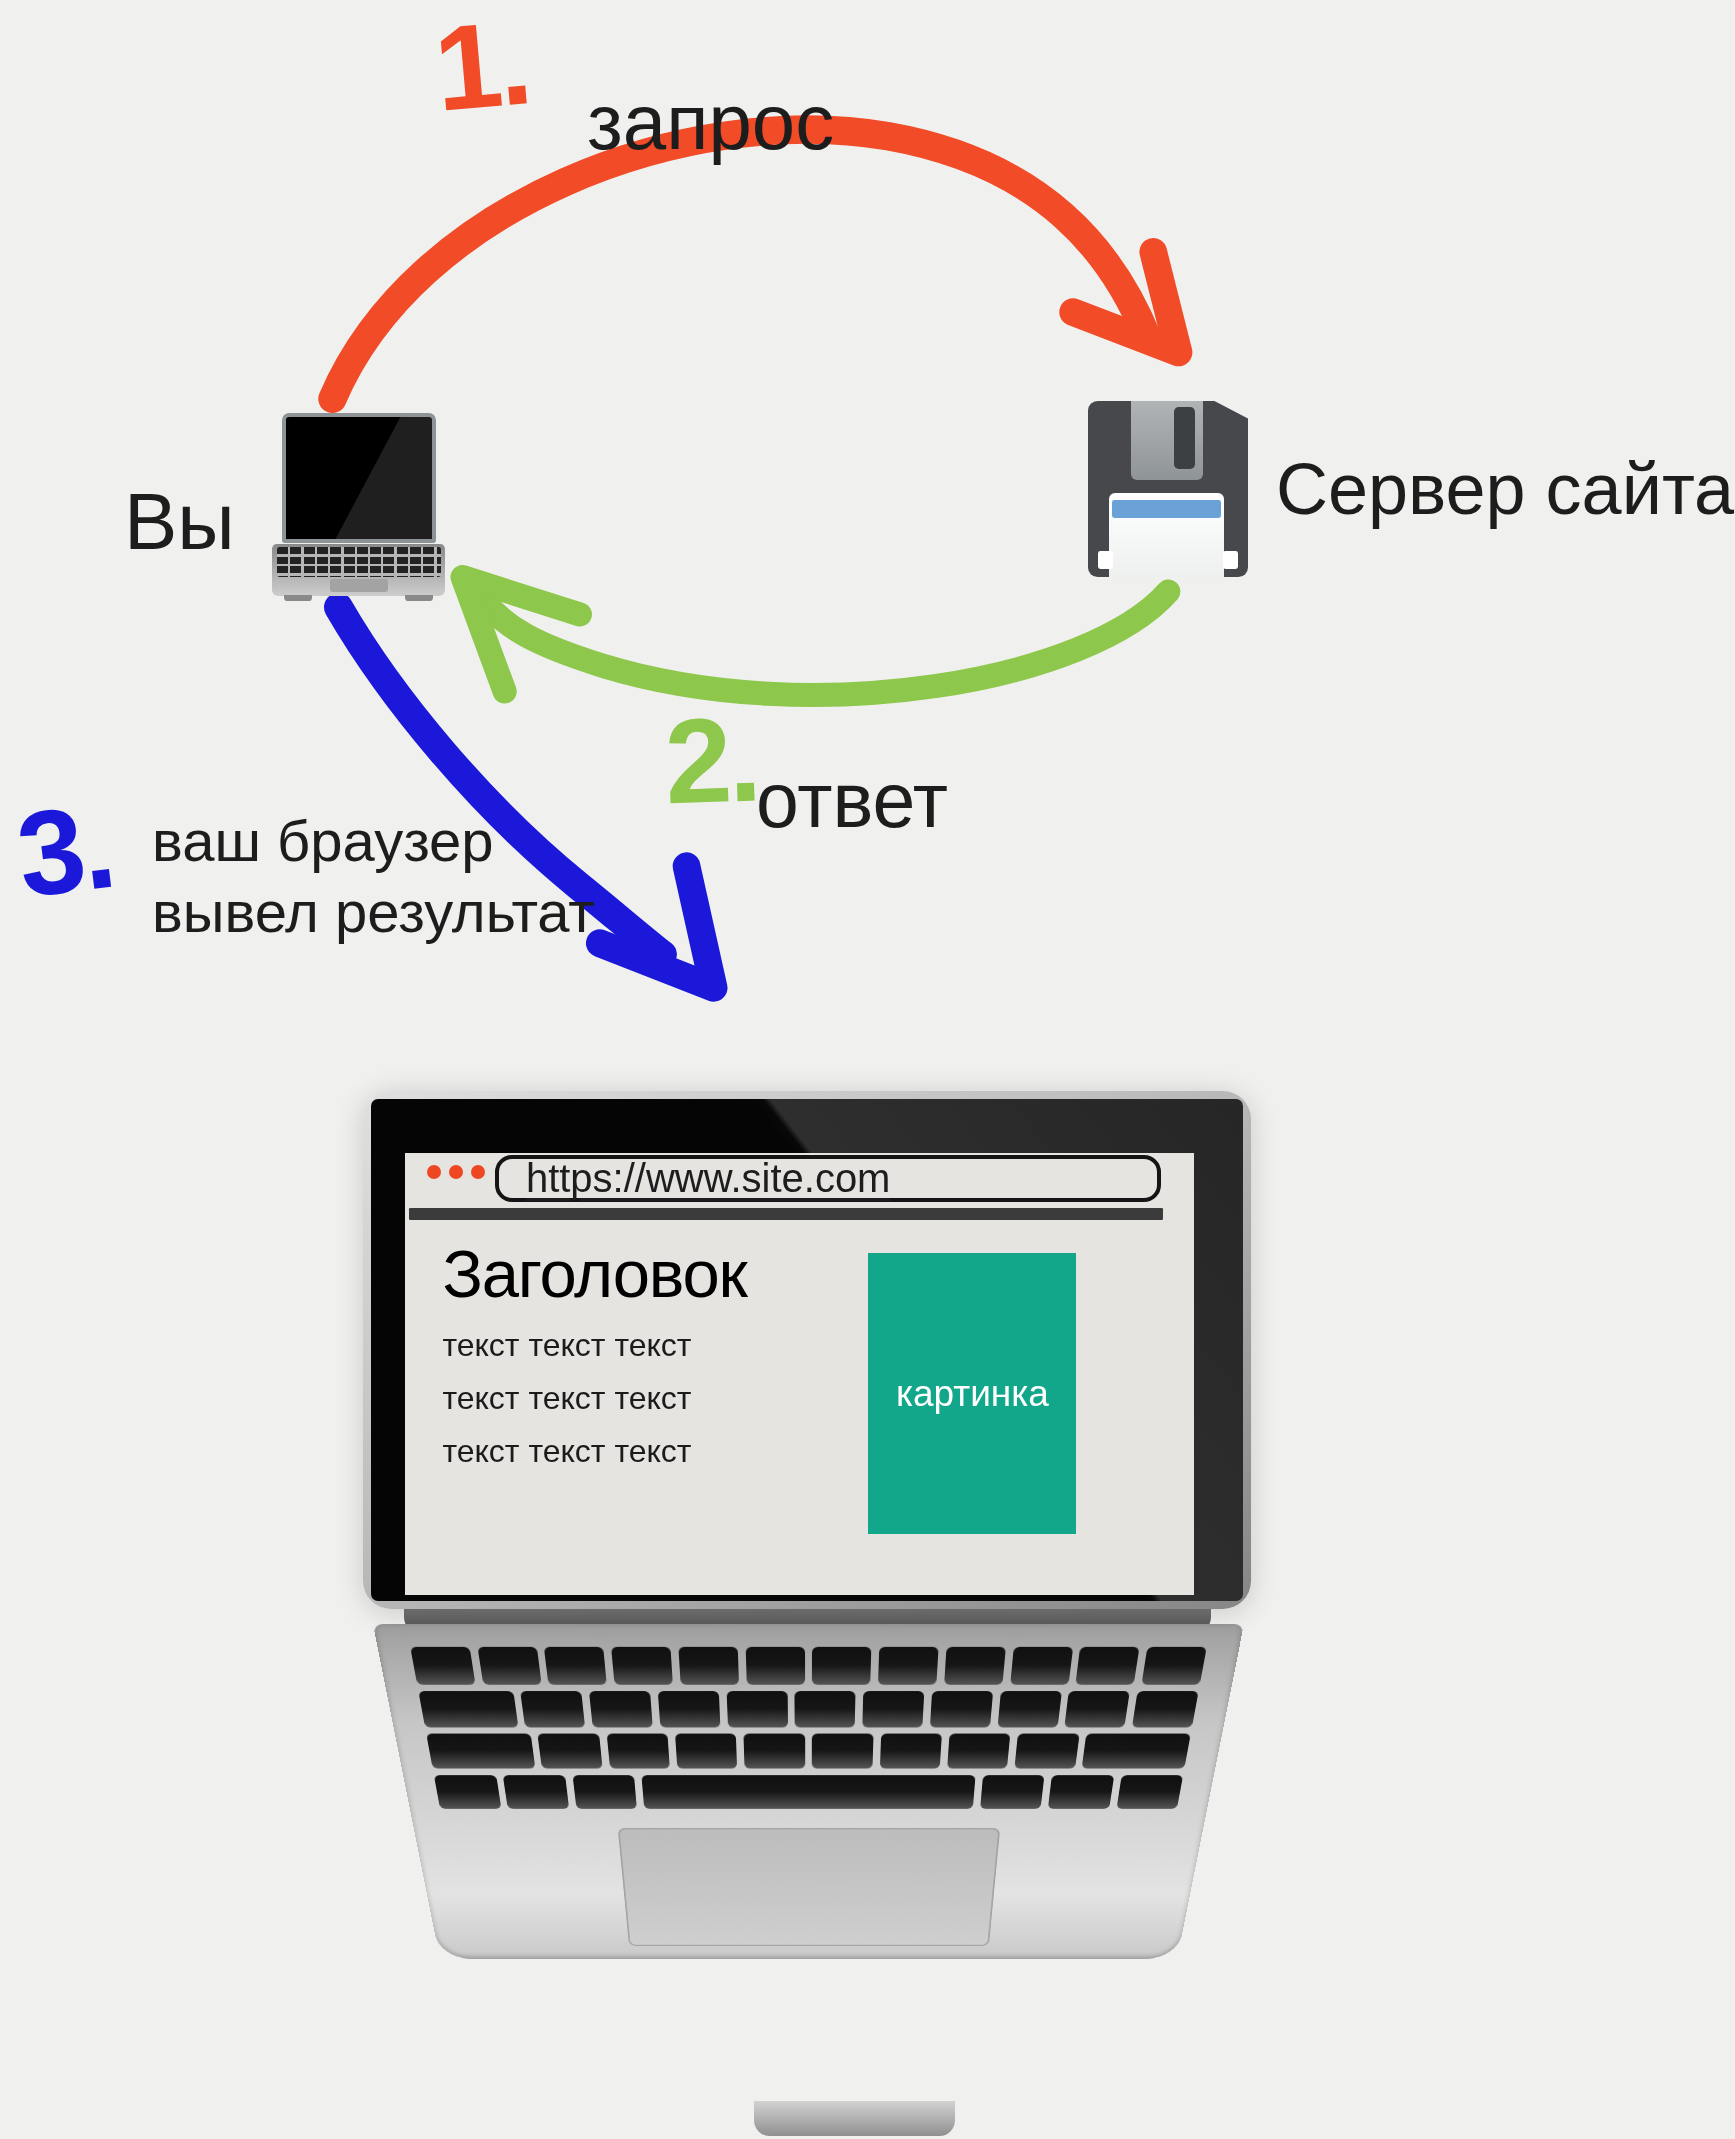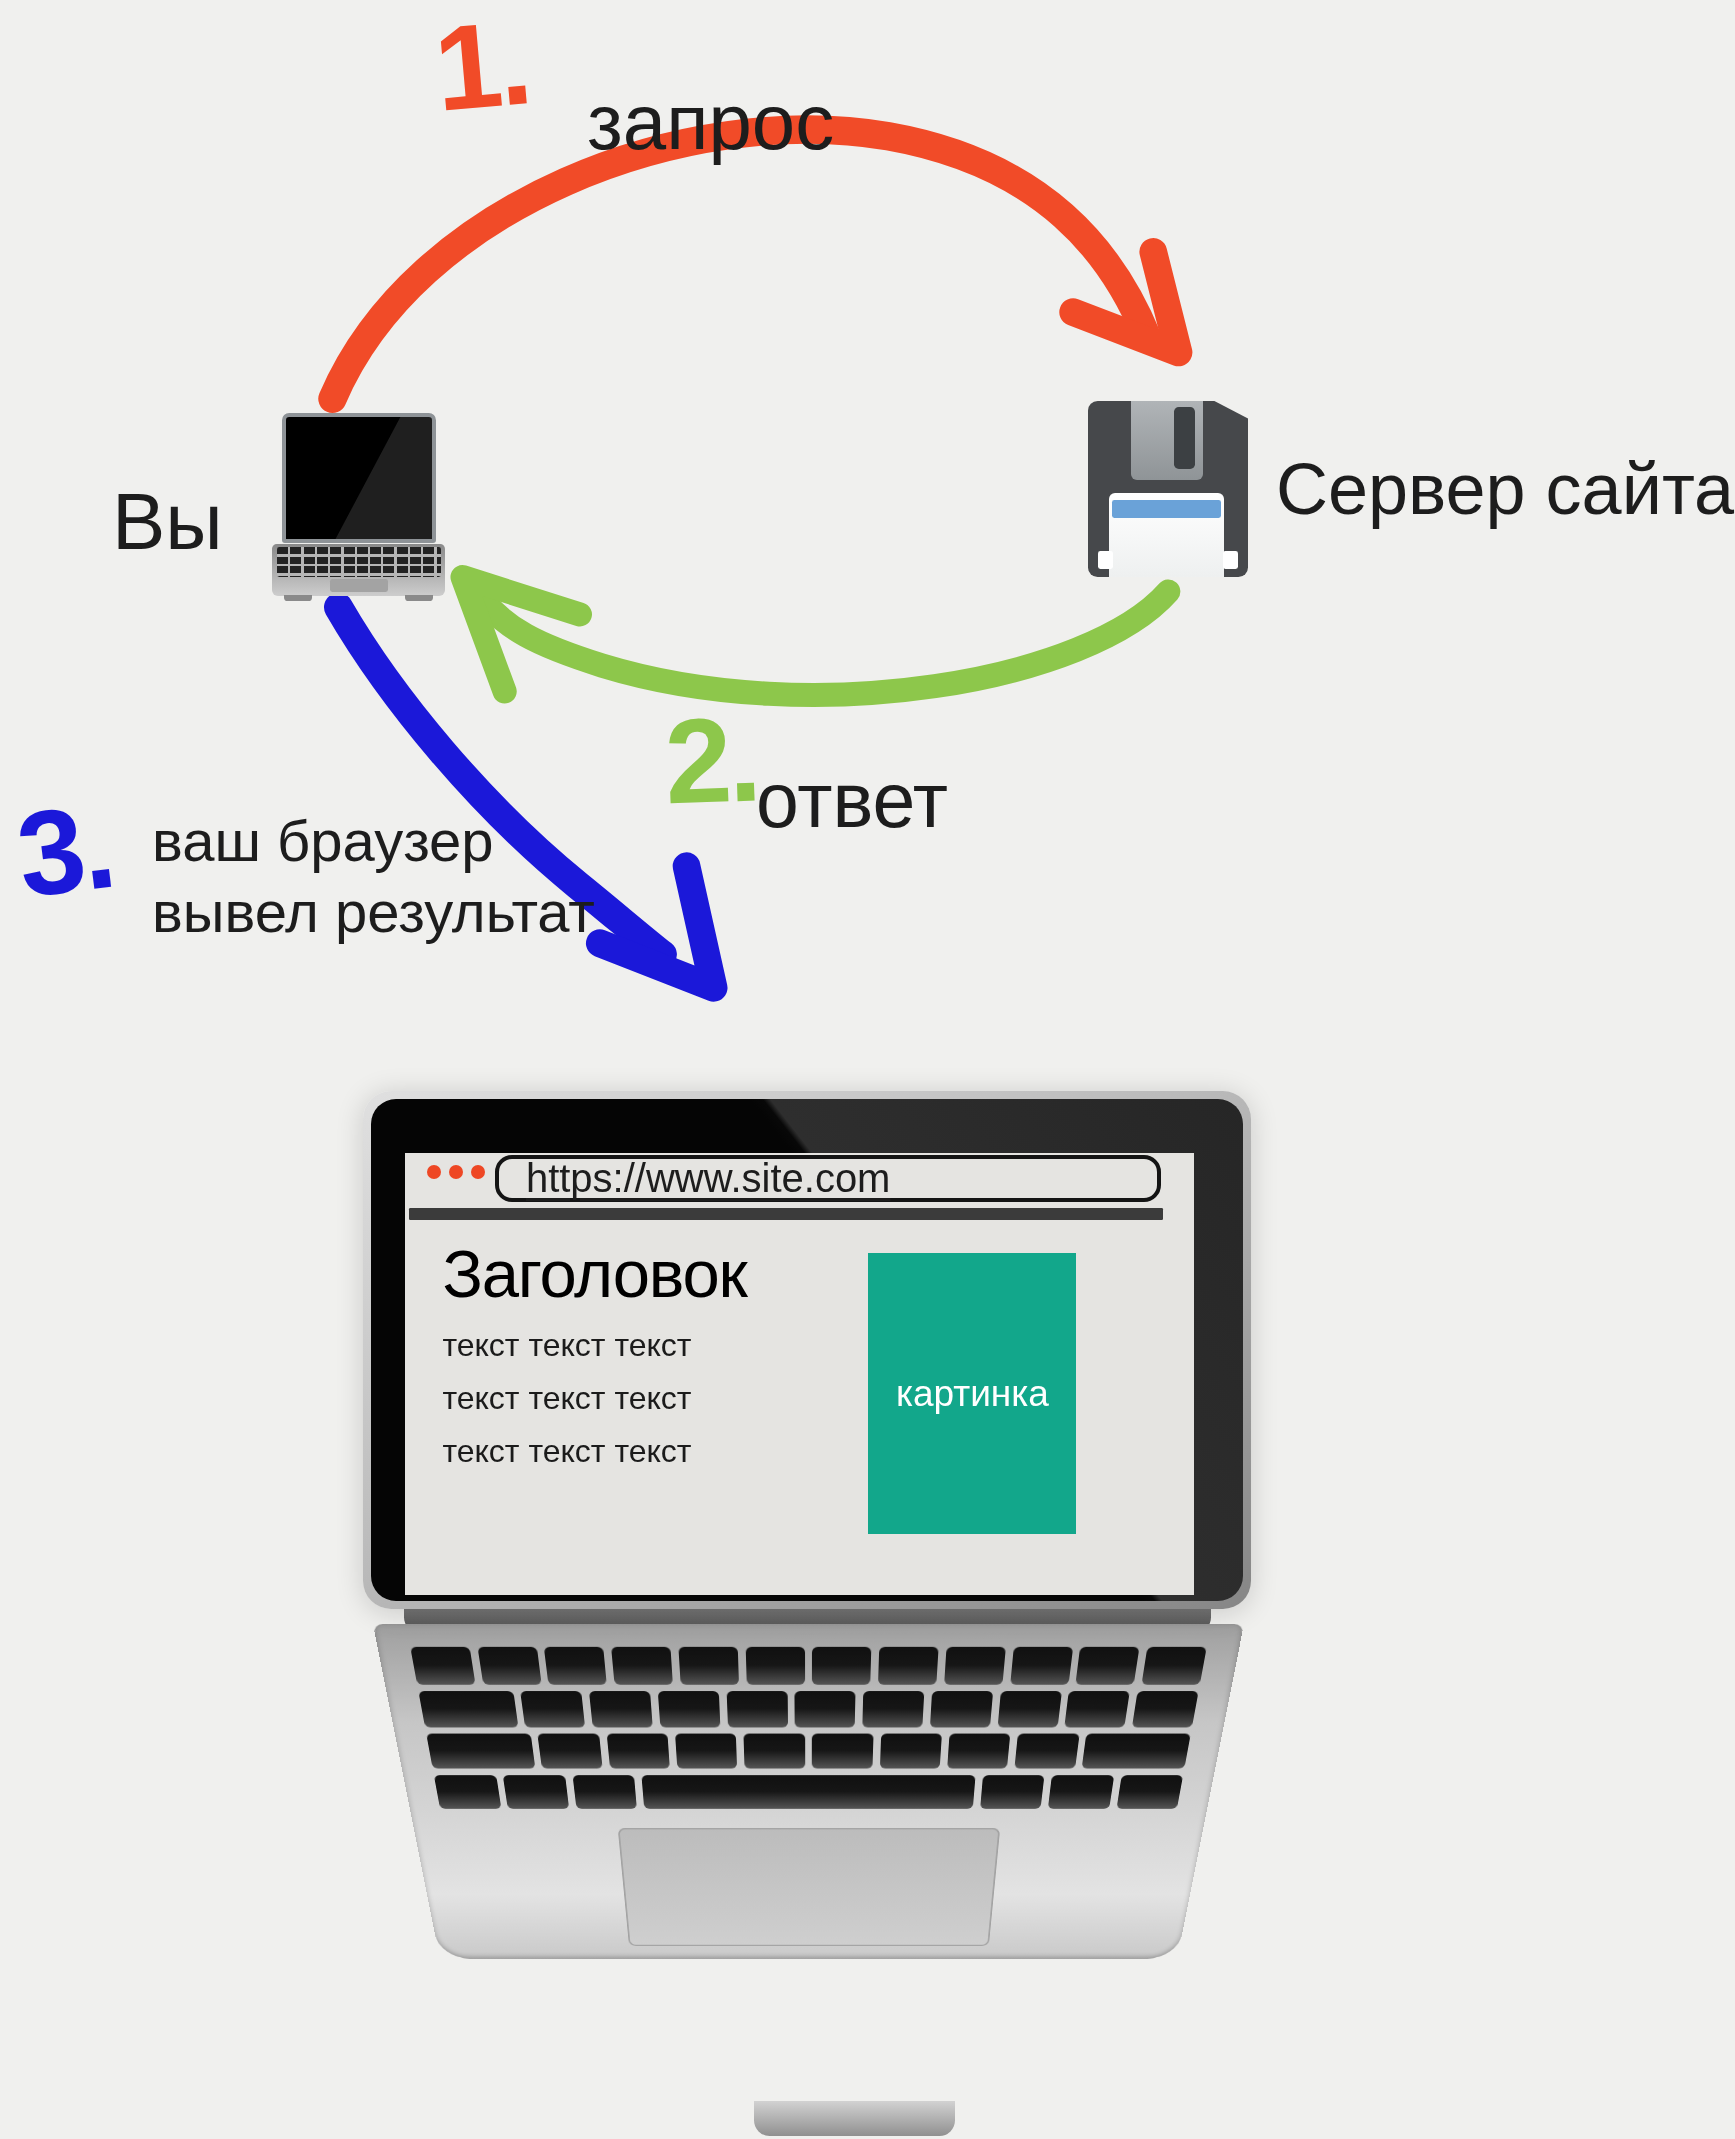--- a/index.html
+++ b/index.html
@@ -18,7 +18,7 @@
   .lbl{position:absolute;color:#1d1d1d;white-space:nowrap;}
   #lbl-request{left:587px;top:77px;font-size:78px;}
   #lbl-response{left:756px;top:756px;font-size:77px;}
-  #lbl-you{left:112px;top:476px;font-size:80px;}
+  #lbl-you{left:124px;top:476px;font-size:80px;}
   #lbl-server{left:1276px;top:448px;font-size:72px;}
   #lbl-result{position:absolute;left:152px;top:805px;font-size:58px;line-height:71px;color:#1d1d1d;white-space:nowrap;}
 

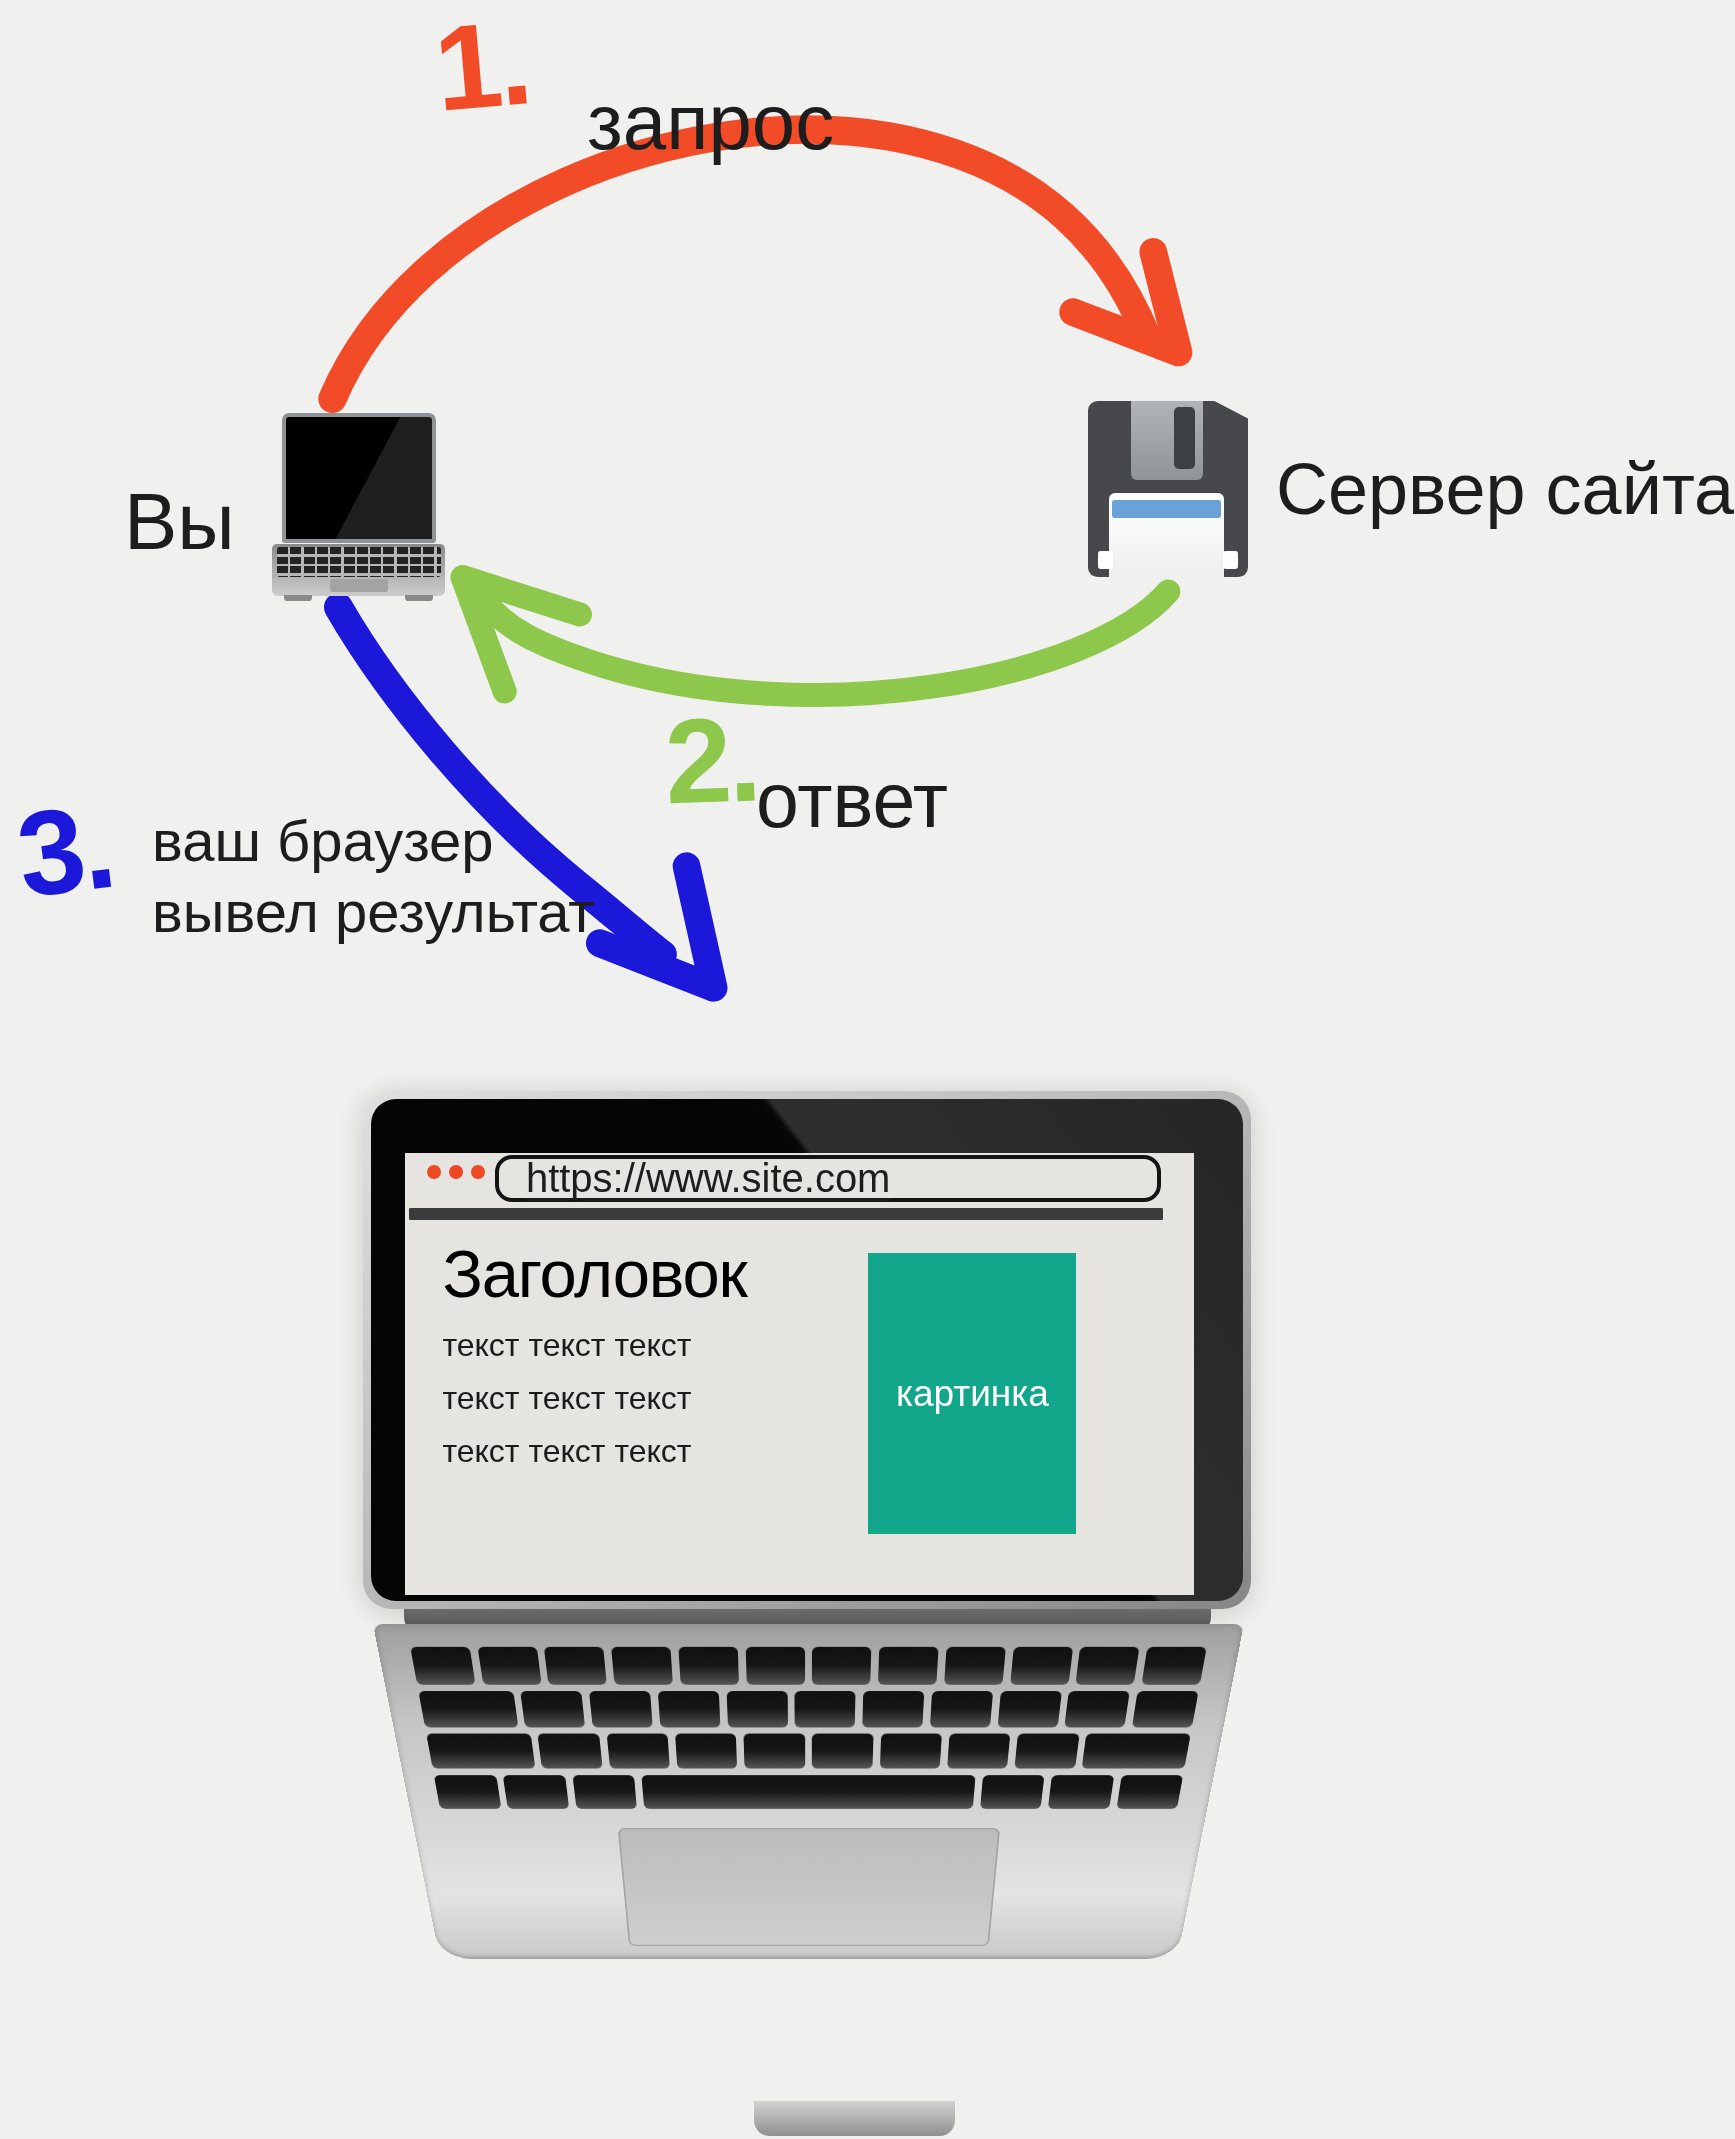--- a/index.html
+++ b/index.html
@@ -56,7 +56,7 @@
   #lid{position:absolute;left:363px;top:1091px;width:888px;height:518px;border-radius:28px;
     background:linear-gradient(150deg,#e0e0e0,#b3b3b3 55%,#868686);
     box-shadow:0 3.6px 28px rgba(0,0,0,0.16);}
-  #bezel{position:absolute;inset:8.4px;border-radius:25px;
+  #bezel{position:absolute;inset:8.4px;border-radius:7px;
     background:linear-gradient(52deg,#050505 61%,#080808 62%,#2e2e2e 62.6%,#262626);}
   #pg{position:absolute;left:34px;top:54px;width:789px;height:442px;background:#e5e4e1;}
 

